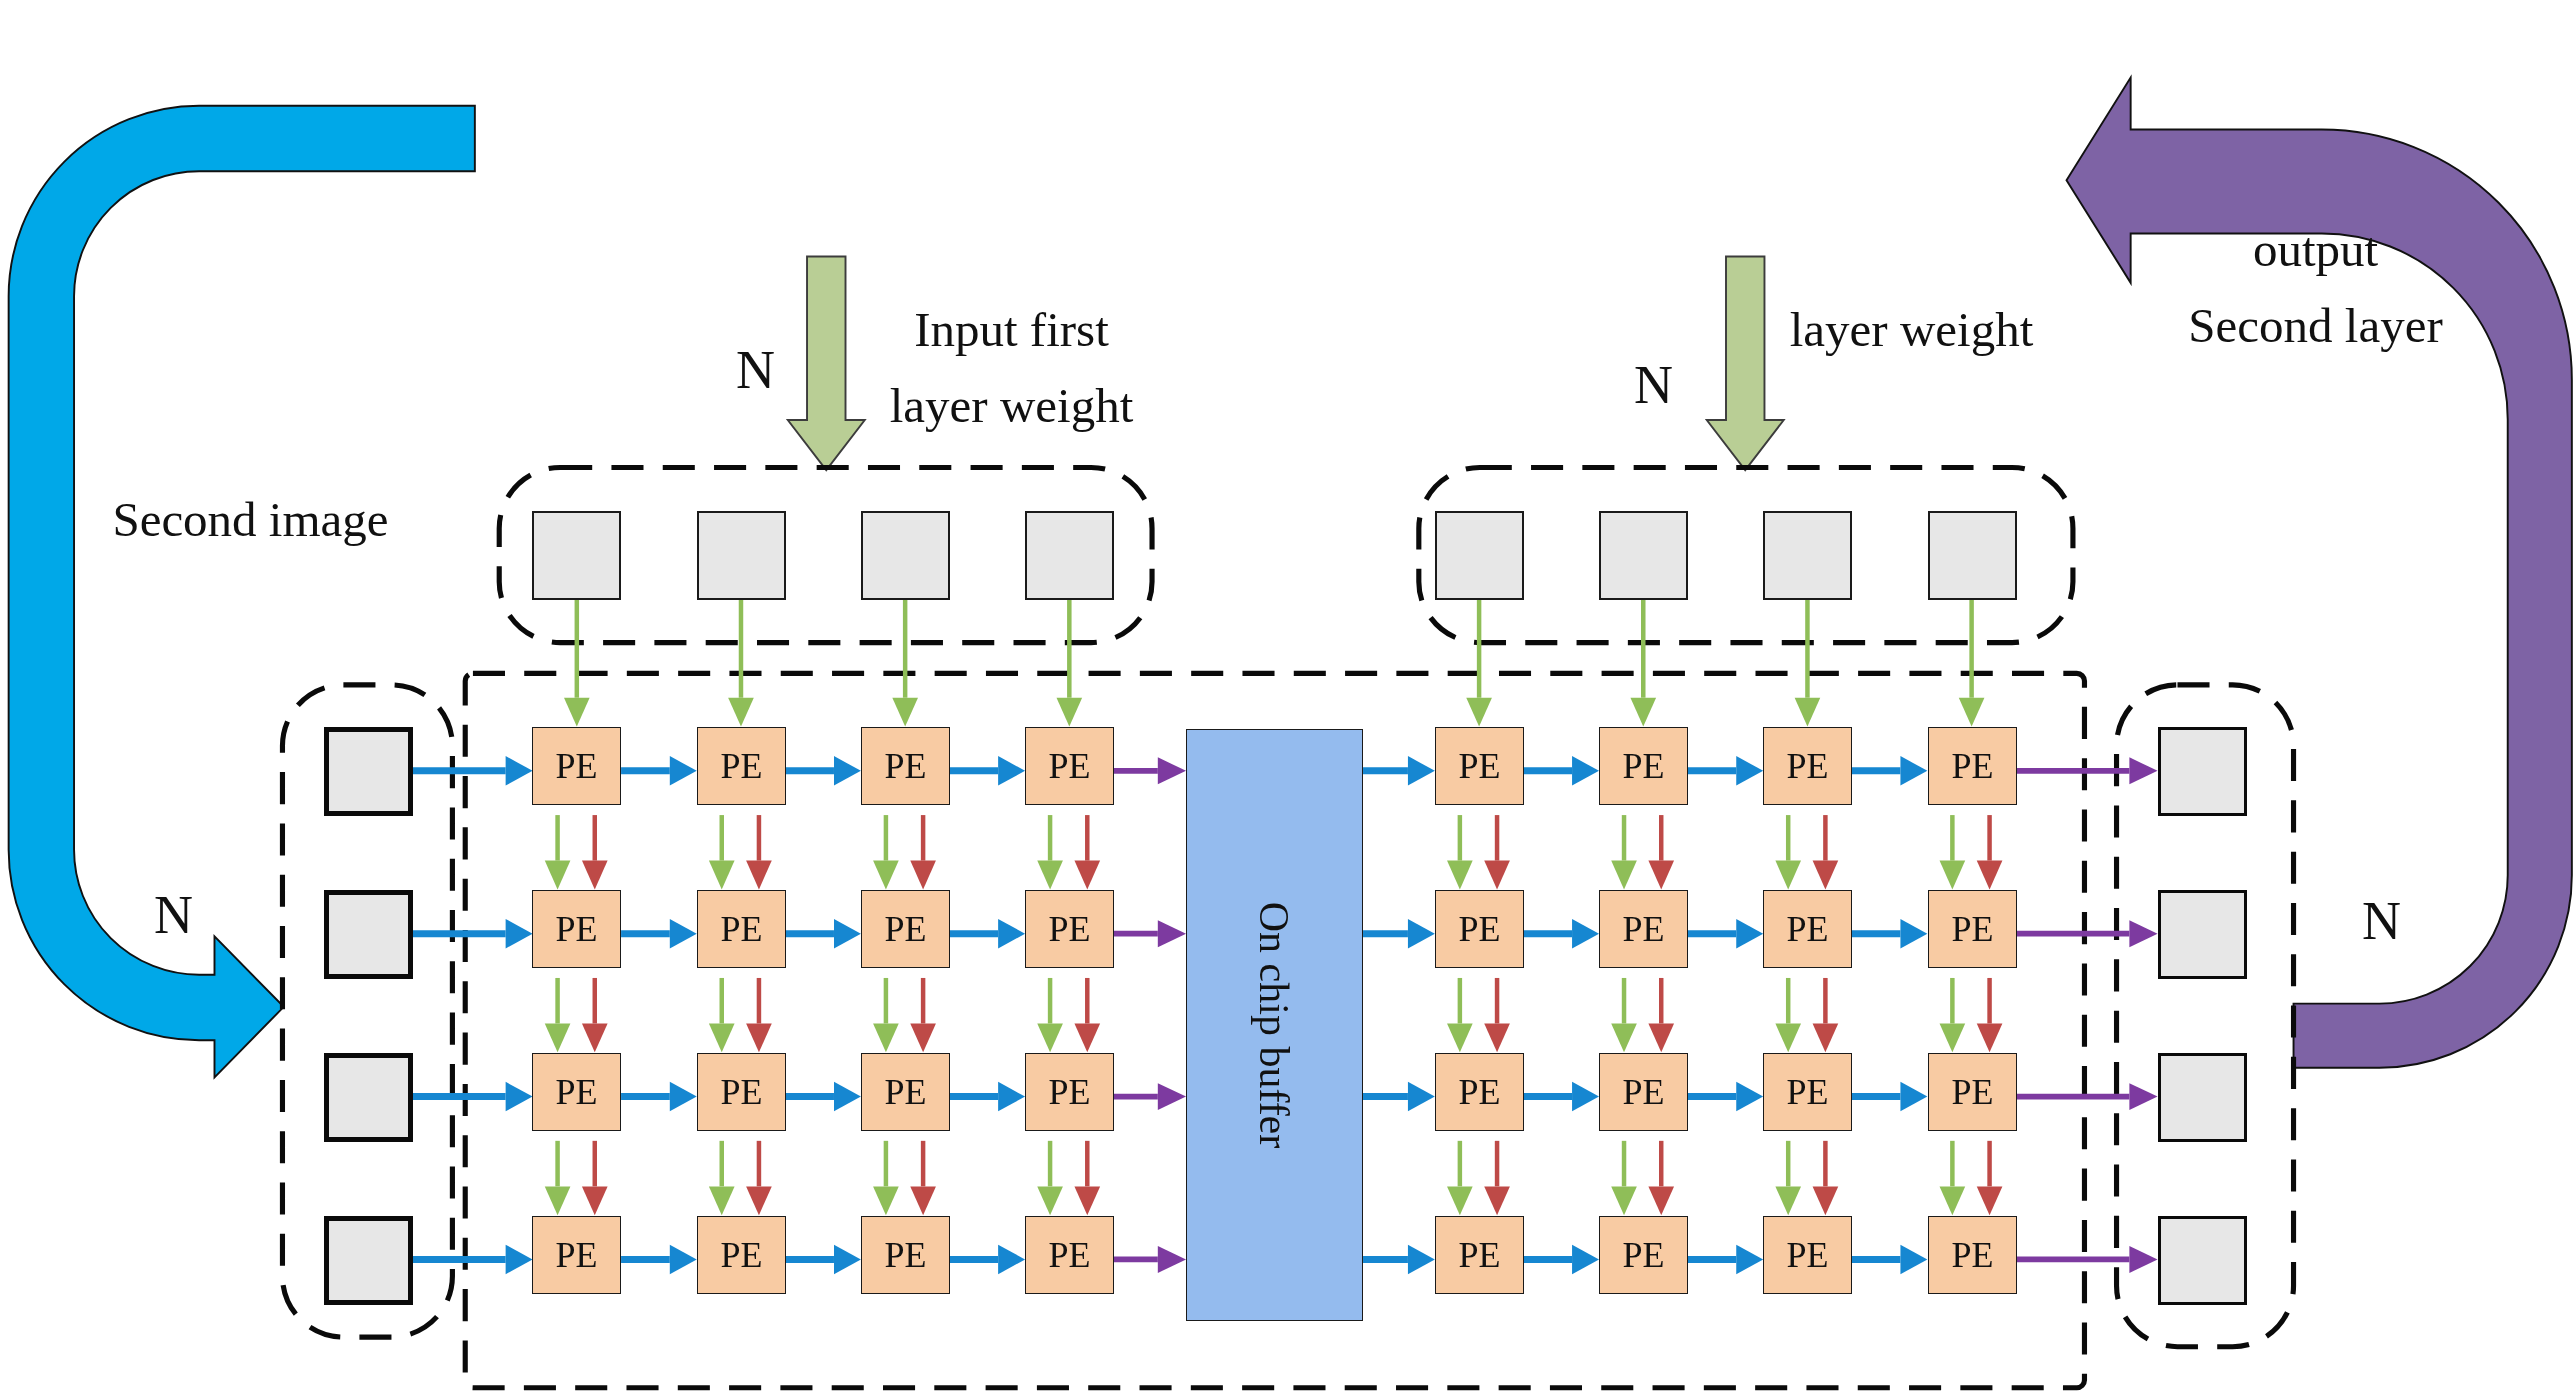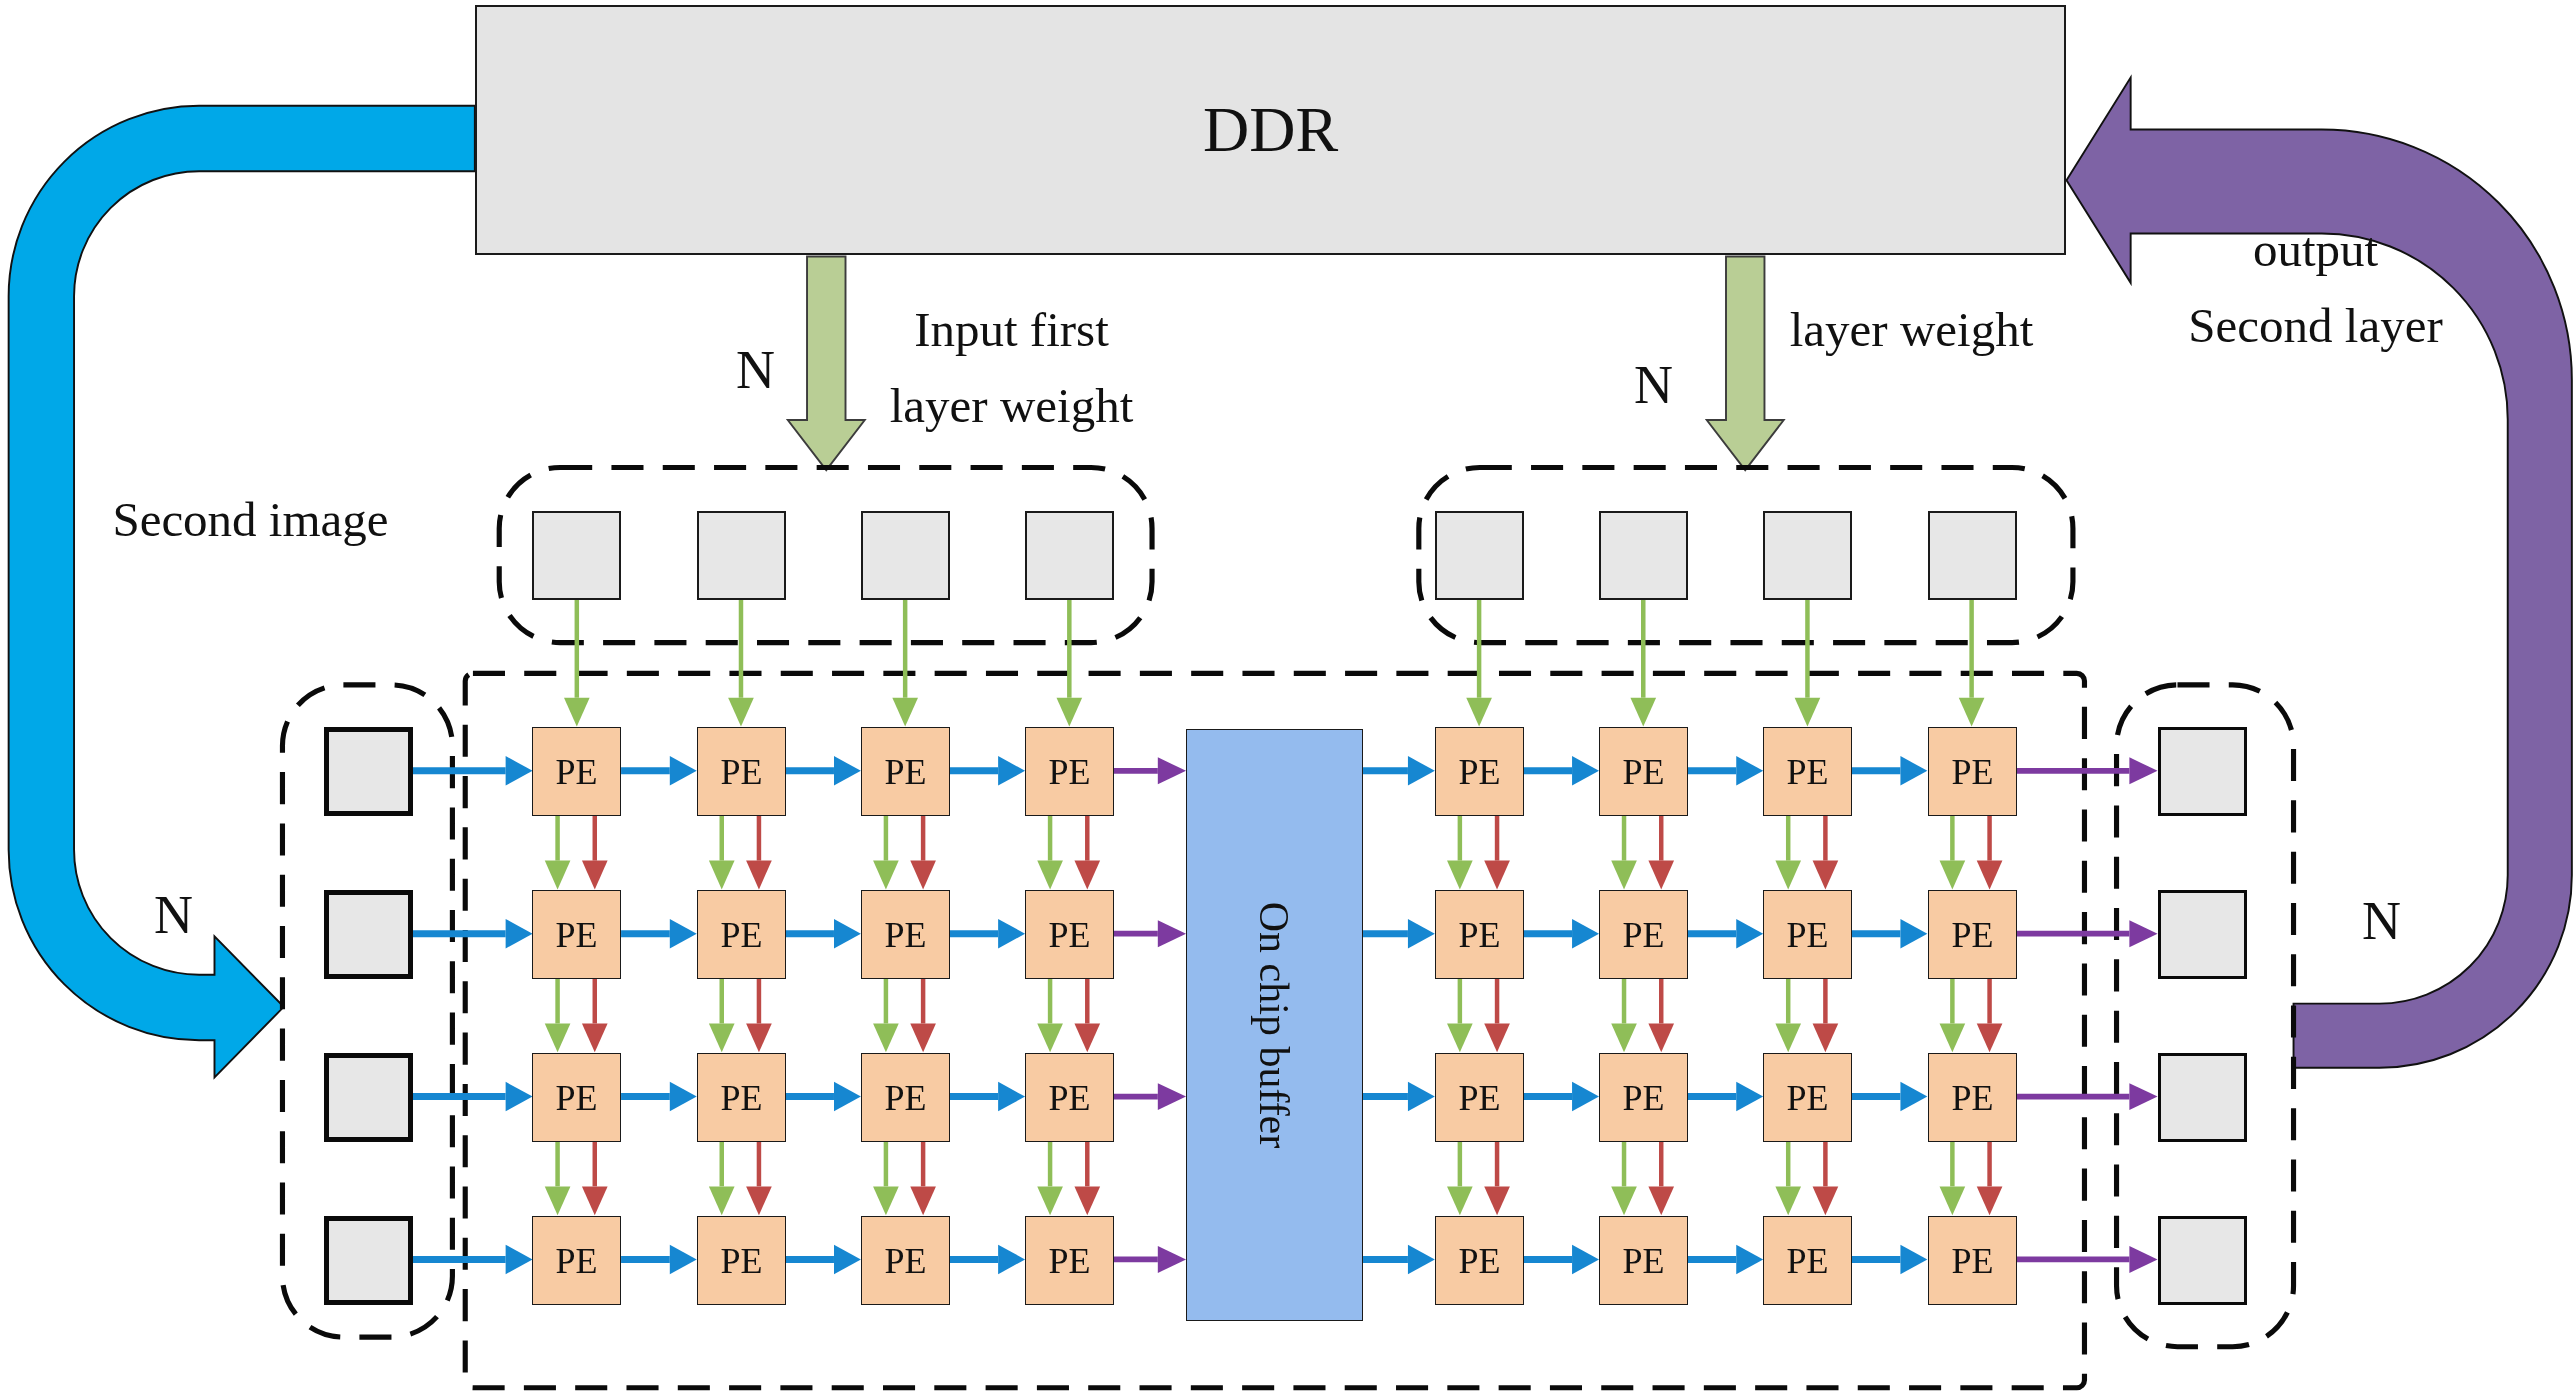--- a/index.html
+++ b/index.html
@@ -440,9 +440,6 @@
       </g>
   </svg>
 
-  <div class="ddr">
-    <span>DDR</span>
-  </div>
 
   <div class="buffer">
     <span class="vtext">On chip buffer</span>

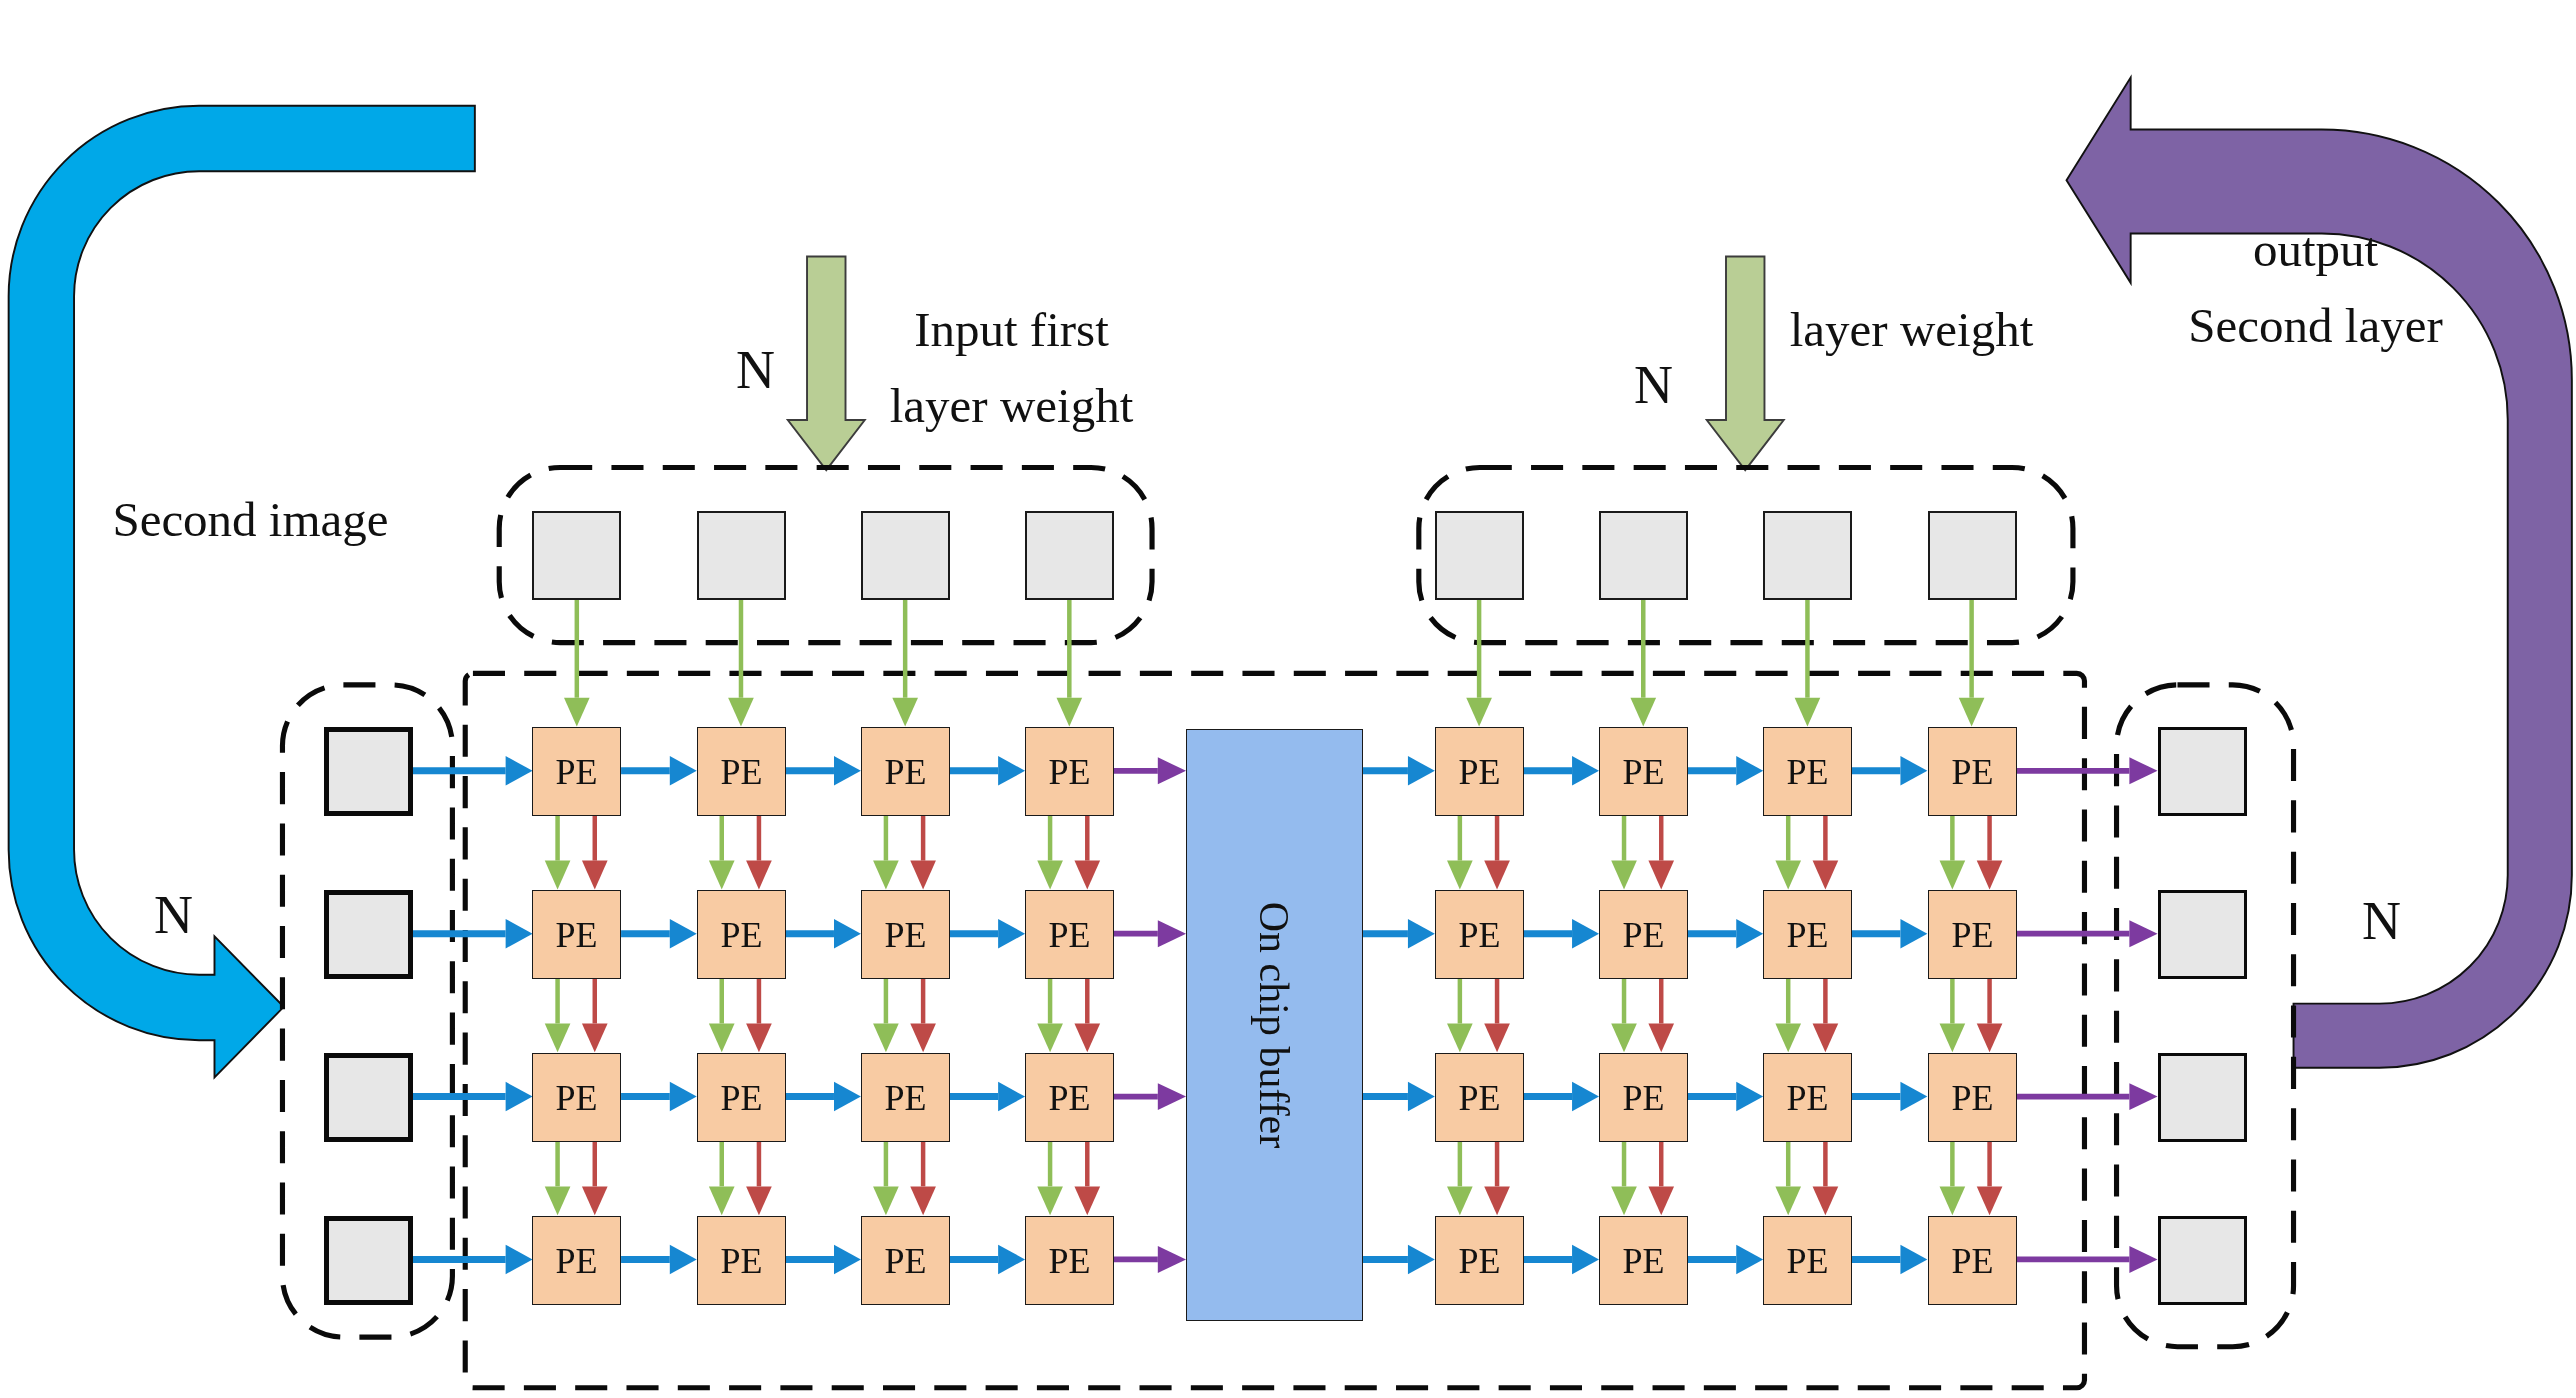--- a/index.html
+++ b/index.html
@@ -23,7 +23,7 @@
   .buffer{position:absolute;left:1186px;top:729px;width:177px;height:592px;background:var(--buffer_fill);
        border:1.9px solid #1a1a1a;box-sizing:border-box;display:flex;align-items:center;justify-content:center;}
   .buffer .vtext{transform:rotate(90deg);white-space:nowrap;font-size:42px;}
-  .pe{position:absolute;width:89px;height:89px;background:var(--pe_fill);border:1.9px solid #1a1a1a;
+  .pe{position:absolute;width:89px;height:78px;background:var(--pe_fill);border:1.9px solid #1a1a1a;
       box-sizing:border-box;display:flex;align-items:center;justify-content:center;font-size:36px;}
   .sq{position:absolute;width:89px;height:89px;background:var(--box_gray);box-sizing:border-box;}
   .sq.thick{border:5.8px solid #0a0a0a;}

